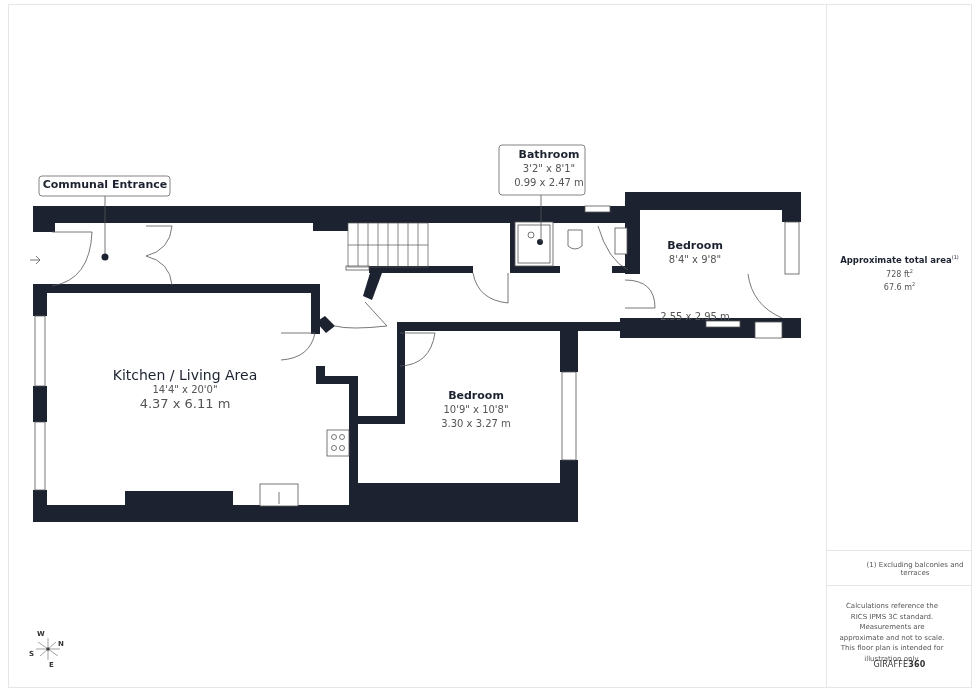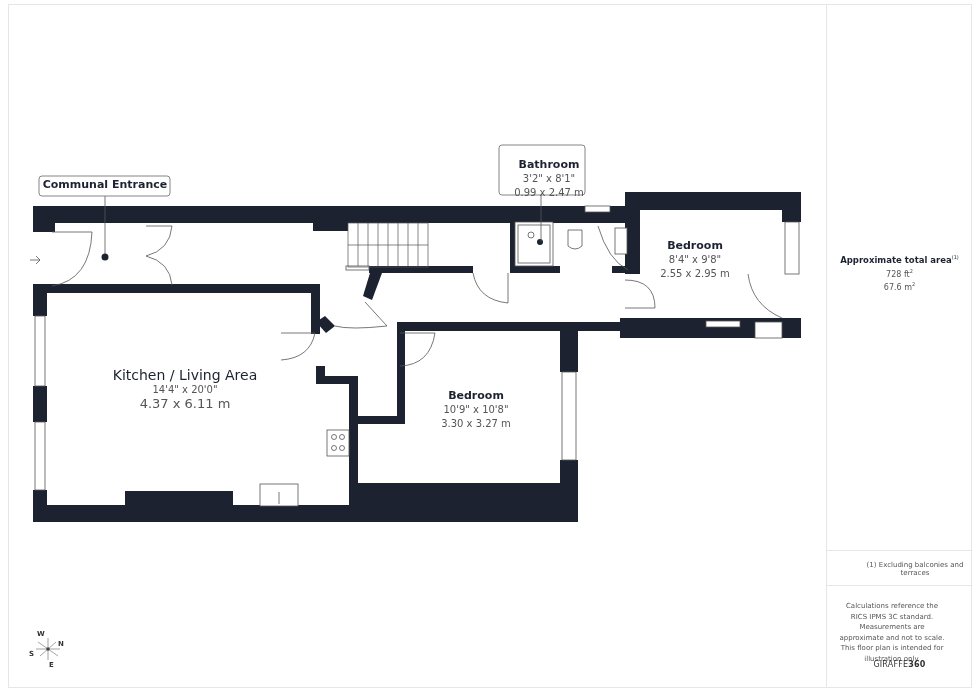--- a/index.html
+++ b/index.html
@@ -144,7 +144,7 @@
 
 <div style="position:absolute;left:39px;top:178px;width:132px;text-align:center;font-size:11px;font-weight:bold;color:#1c2230;">Communal Entrance</div>
 
-<div style="position:absolute;left:499px;top:157px;width:100px;text-align:center;">
+<div style="position:absolute;left:499px;top:147px;width:100px;text-align:center;">
   <div style="font-size:11px;font-weight:bold;color:#1c2230;line-height:15px;">Bathroom</div>
   <div style="font-size:10px;color:#555;line-height:14px;">3'2" x 8'1"</div>
   <div style="font-size:10px;color:#555;line-height:14px;">0.99 x 2.47 m</div>

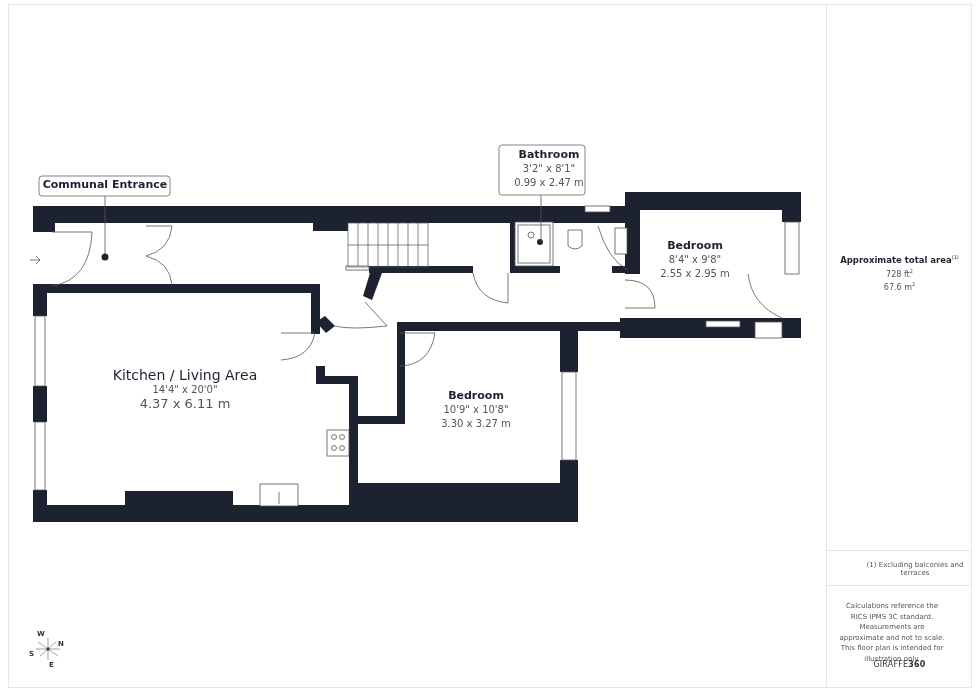--- a/index.html
+++ b/index.html
@@ -165,7 +165,7 @@
 <div style="position:absolute;left:630px;top:238px;width:130px;text-align:center;">
   <div style="font-size:11px;font-weight:bold;color:#1c2230;line-height:15px;">Bedroom</div>
   <div style="font-size:10px;color:#555;line-height:14px;">8'4" x 9'8"</div>
-  <div style="font-size:10px;color:#555;line-height:14px;">2.55 x 2.95 m</div>
+  <div style="font-size:10px;color:#555;line-height:14px;margin-top:43px;">2.55 x 2.95 m</div>
 </div>
 
 <div style="position:absolute;left:37px;top:630px;font-size:7px;font-weight:bold;color:#333;">W</div>

